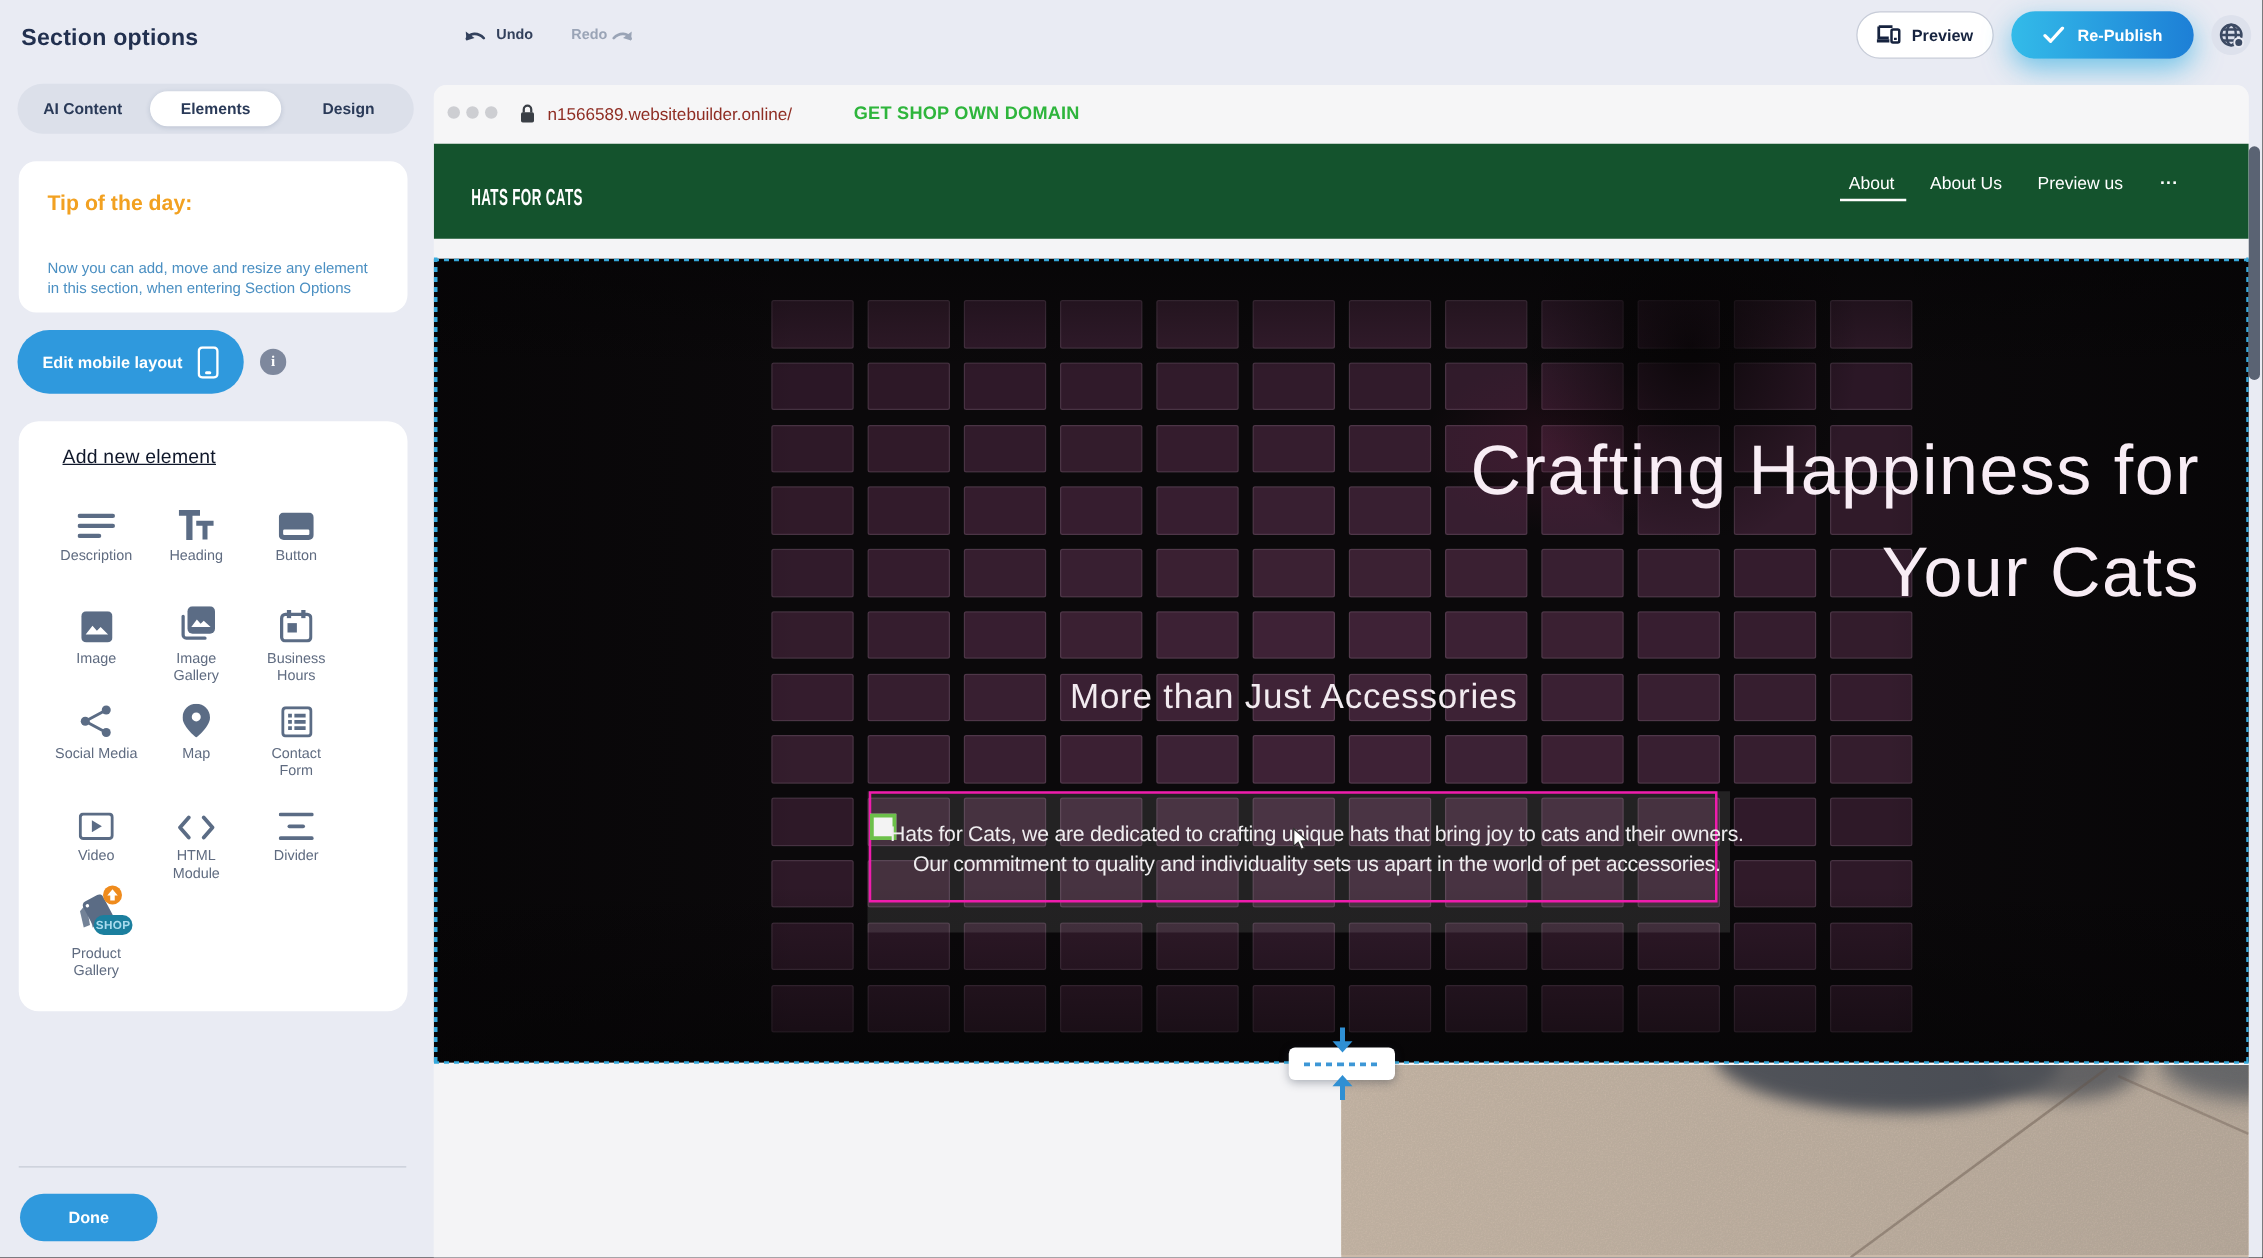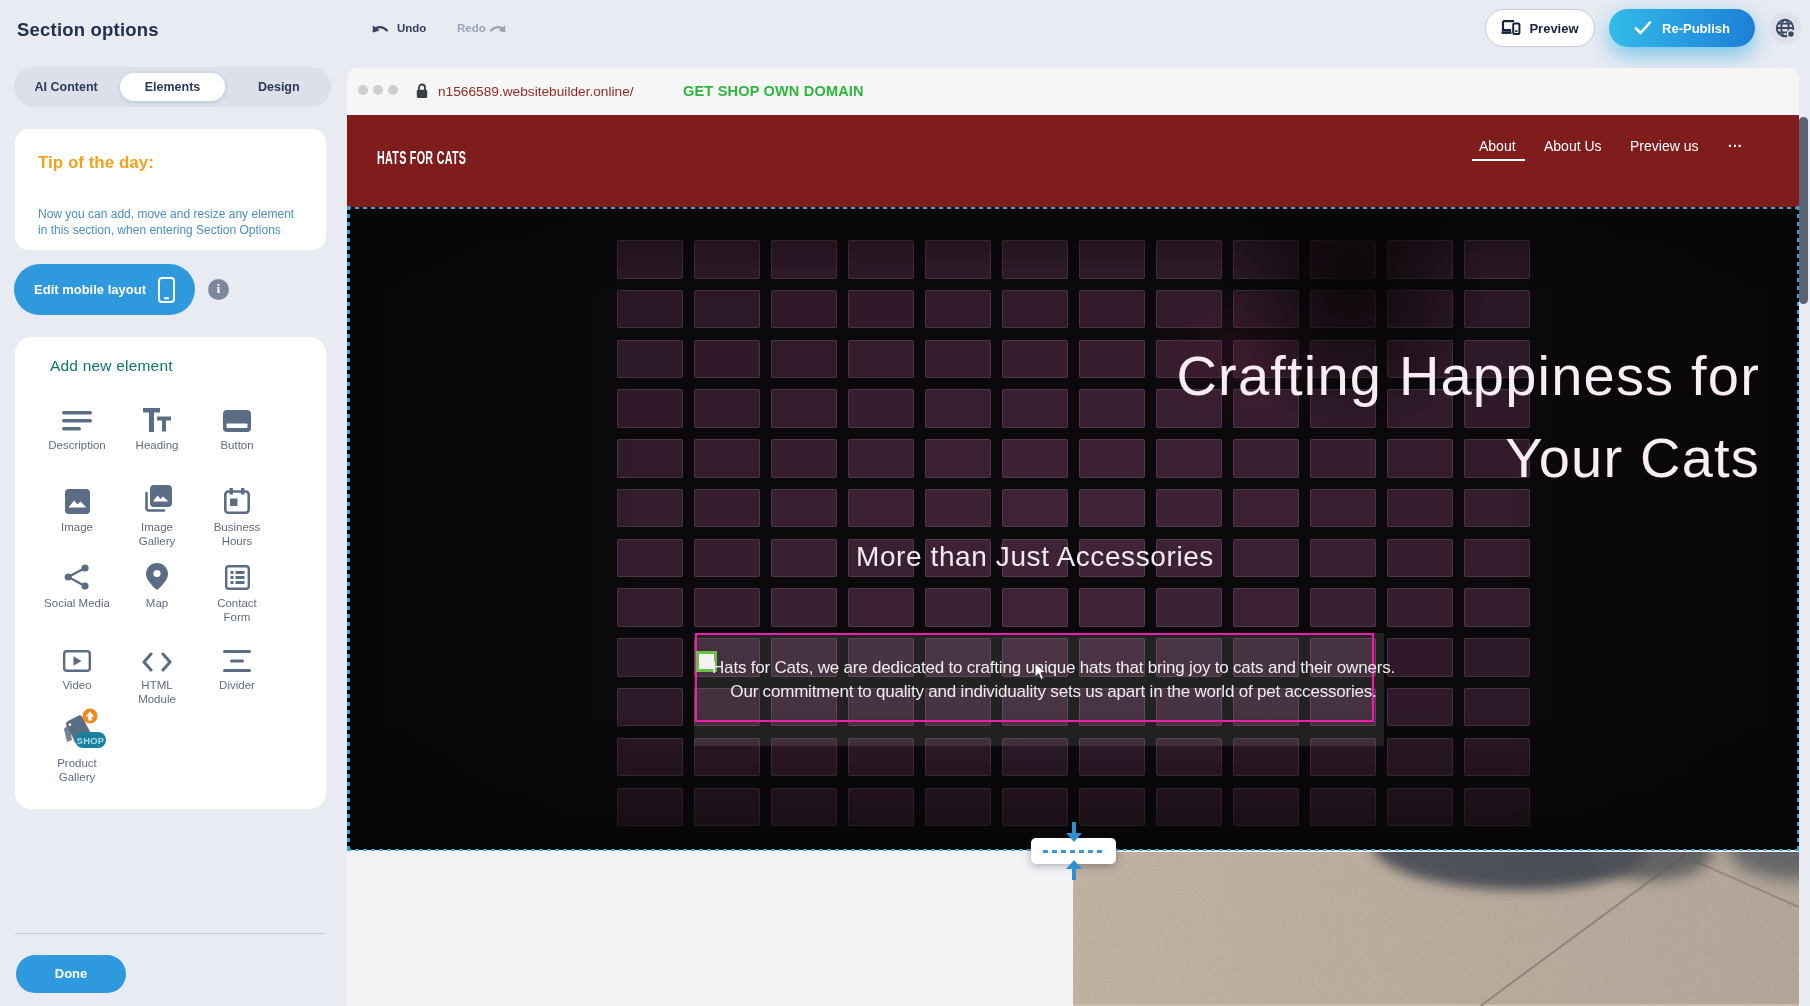--- a/index.html
+++ b/index.html
@@ -50,7 +50,7 @@
   .dot { position:absolute; width:10px; height:10px; border-radius:50%; background:#cdced2; top:17px; }
   .url { position:absolute; left:91px; top:16px; font-size:13.7px; line-height:16px; color:#8f2d23; }
   .getdomain { position:absolute; left:336px; top:16px; font-size:14.5px; line-height:15px; font-weight:bold; color:#2eb53c; letter-spacing:0.2px; }
-  .siteheader { position:absolute; left:0; top:47px; width:100%; height:92px; background:#7f1d1d; }
+  .siteheader { position:absolute; left:0; top:47px; width:100%; height:76px; background:#14532d; }
   .logo { position:absolute; left:30px; top:33px; font-size:18.5px; line-height:19px; font-weight:bold; color:#fff;
      transform:scaleX(0.58); transform-origin:left center; letter-spacing:0.5px; }
   .navitem { position:absolute; top:23px; color:#fff; font-size:14px; line-height:16px; }

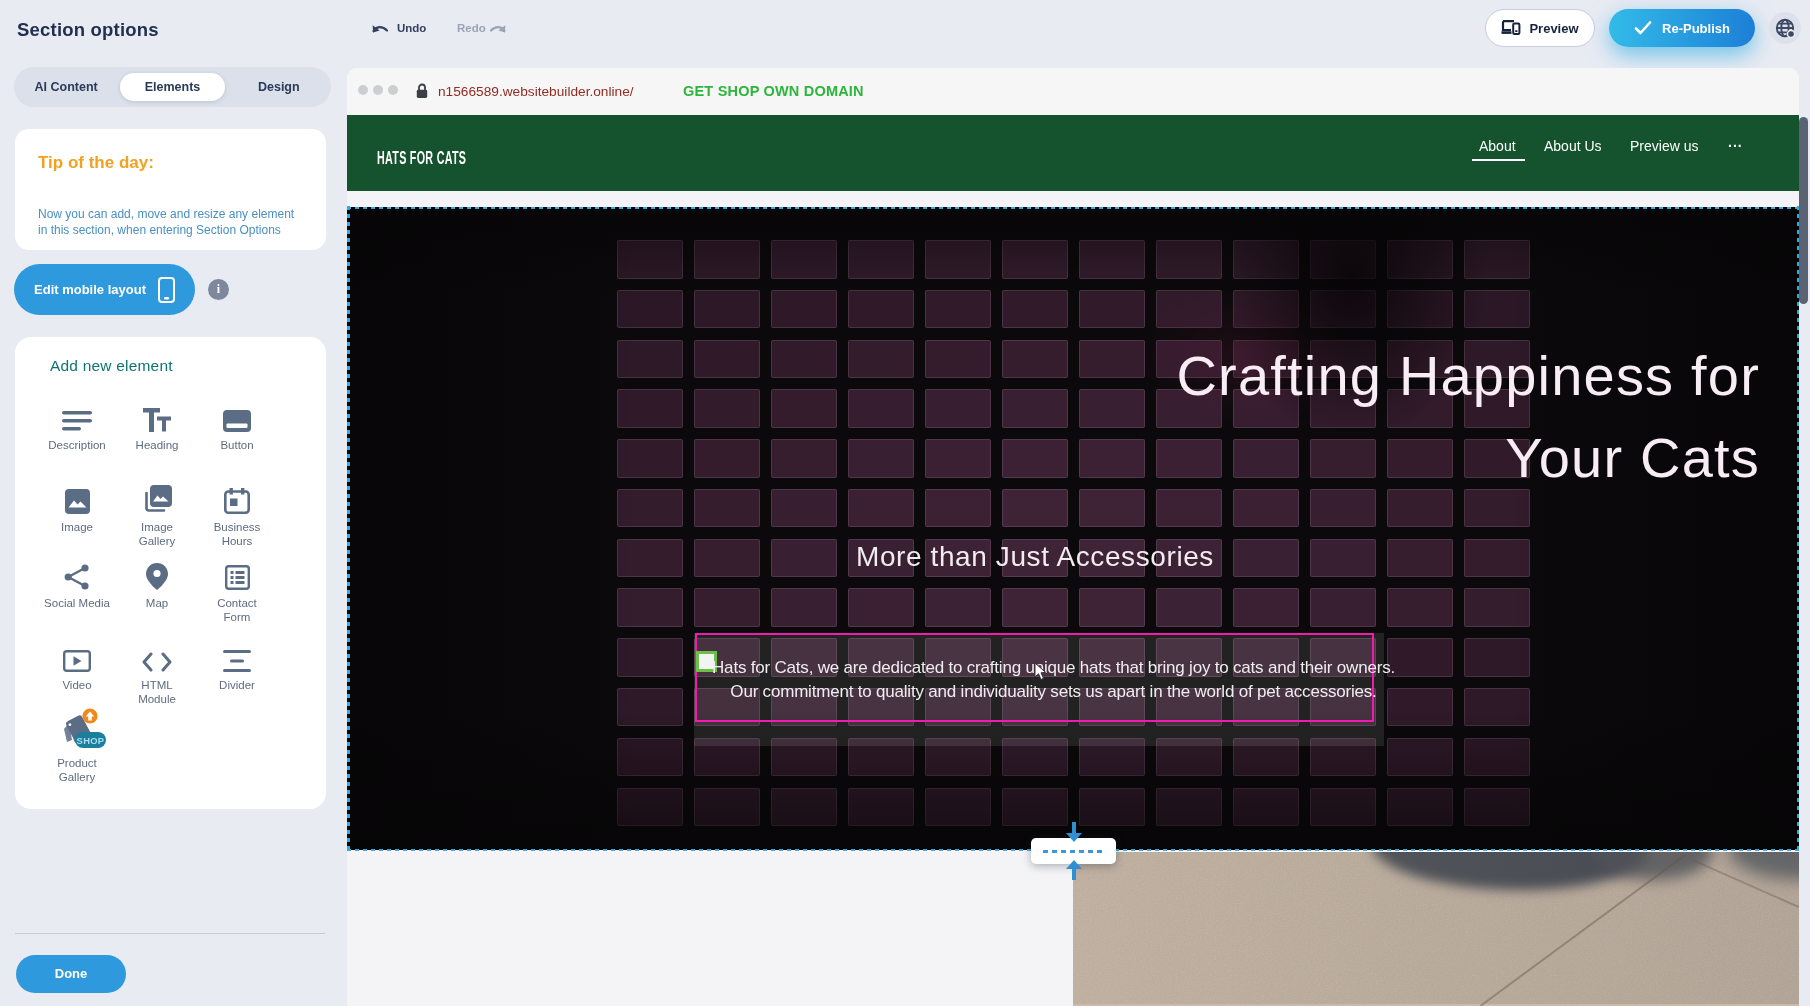--- a/index.html
+++ b/index.html
@@ -35,7 +35,7 @@
   .info-i { left:208px; top:279px; width:21px; height:21px; border-radius:50%; background:#7e889d; color:#fff;
      font-size:12px; font-weight:bold; text-align:center; line-height:21px; font-family:"Liberation Serif",serif; }
   .addcard { left:15px; top:337px; width:311px; height:472px; background:#fff; border-radius:16px; }
-  .addtitle { left:50px; top:357px; font-size:15.5px; color:#0f766e; letter-spacing:0.2px; }
+  .addtitle { left:50px; top:357px; font-size:15.5px; color:#0f172a; letter-spacing:0.2px;text-decoration:underline; }
   .cell { position:absolute; width:80px; text-align:center; }
   .cell .ic { height:30px; display:flex; align-items:flex-end; justify-content:center; }
   .cell .lb { margin-top:6px; font-size:11.5px; line-height:14px; color:#5f6b80; }

